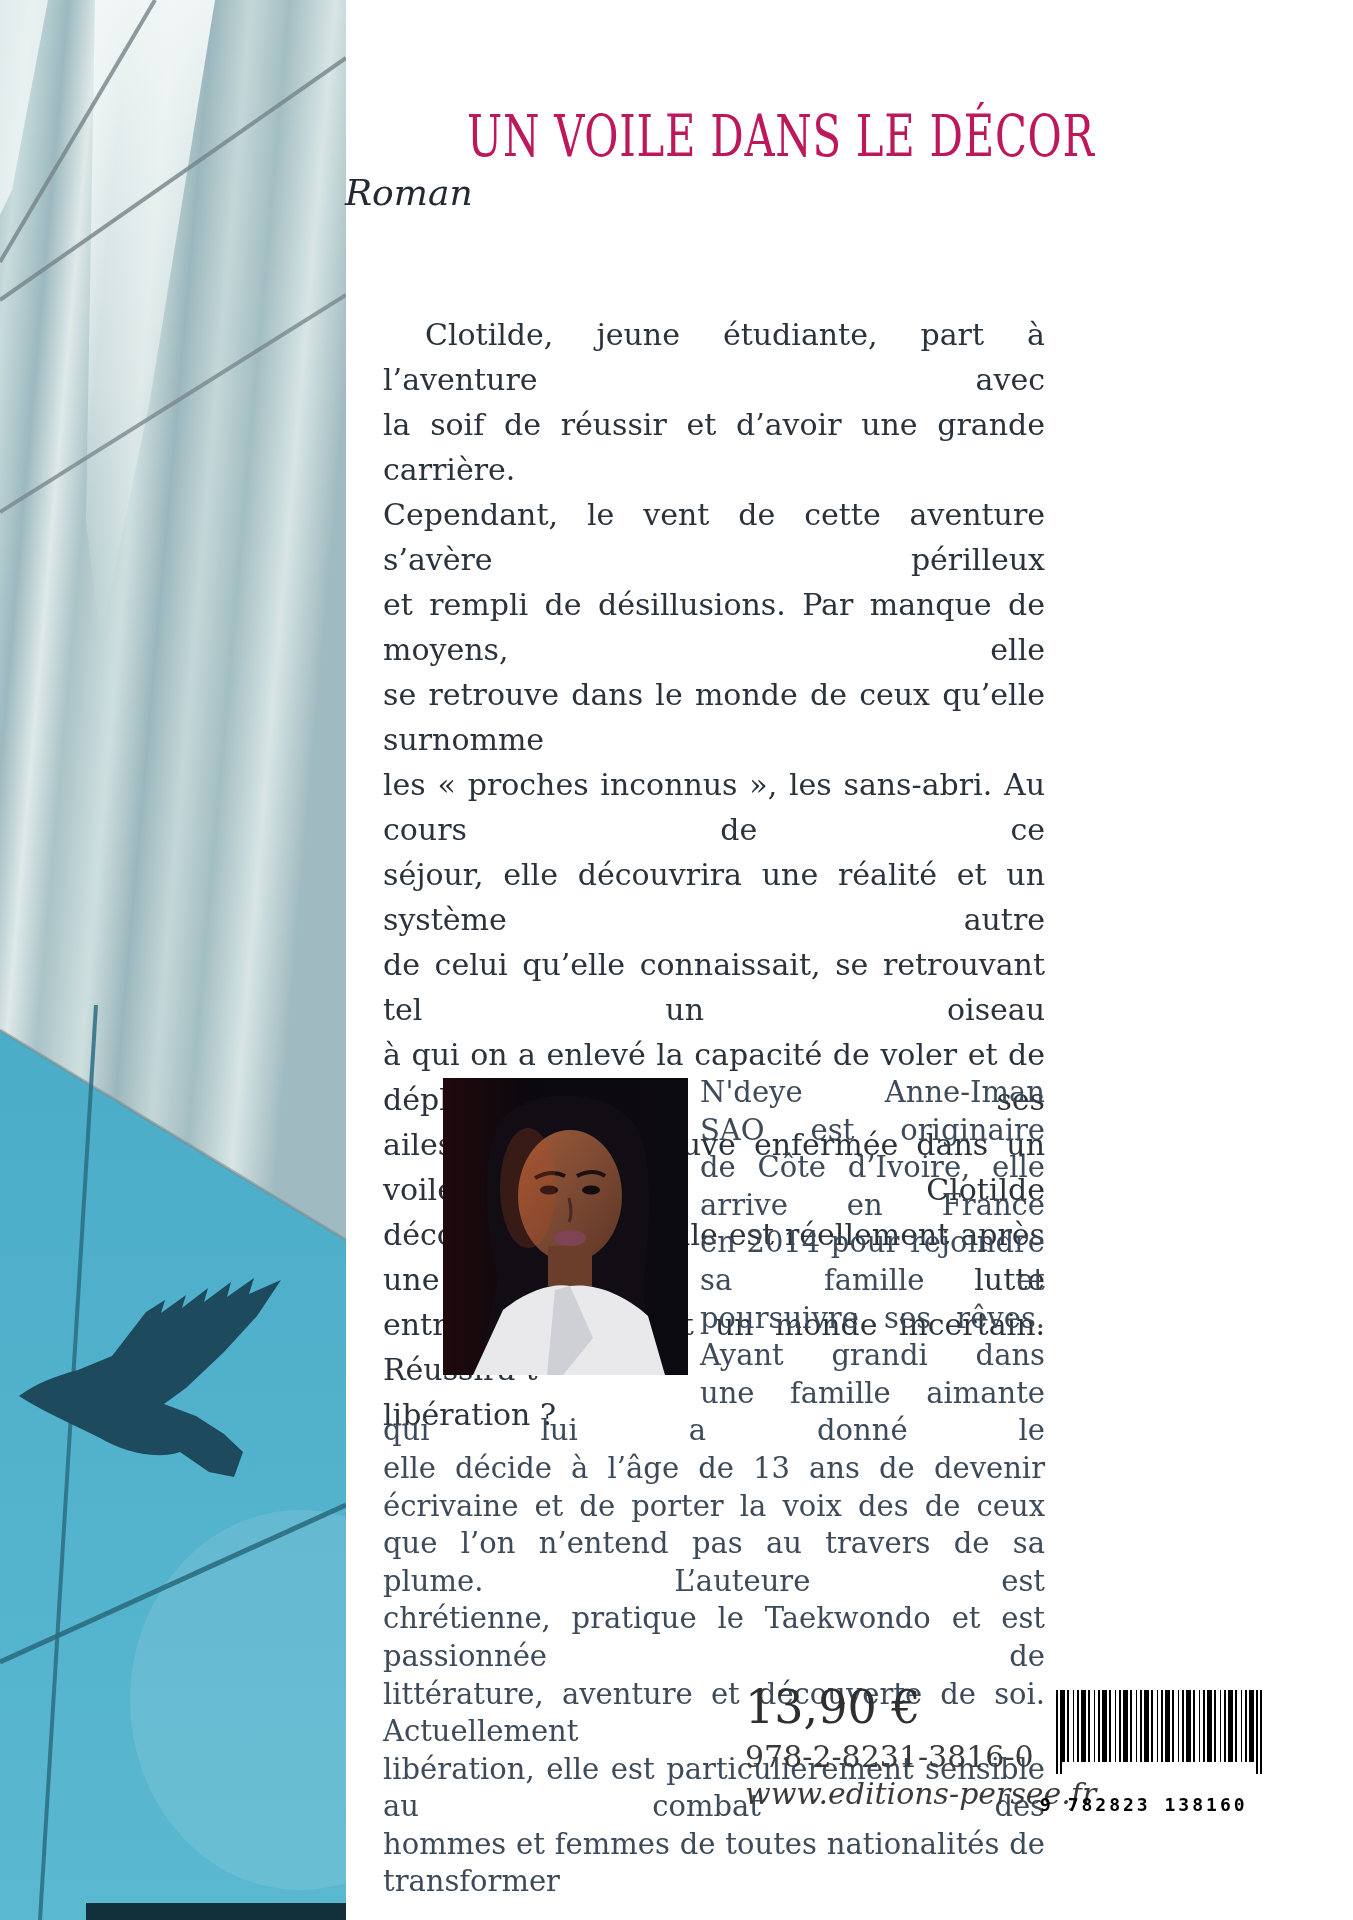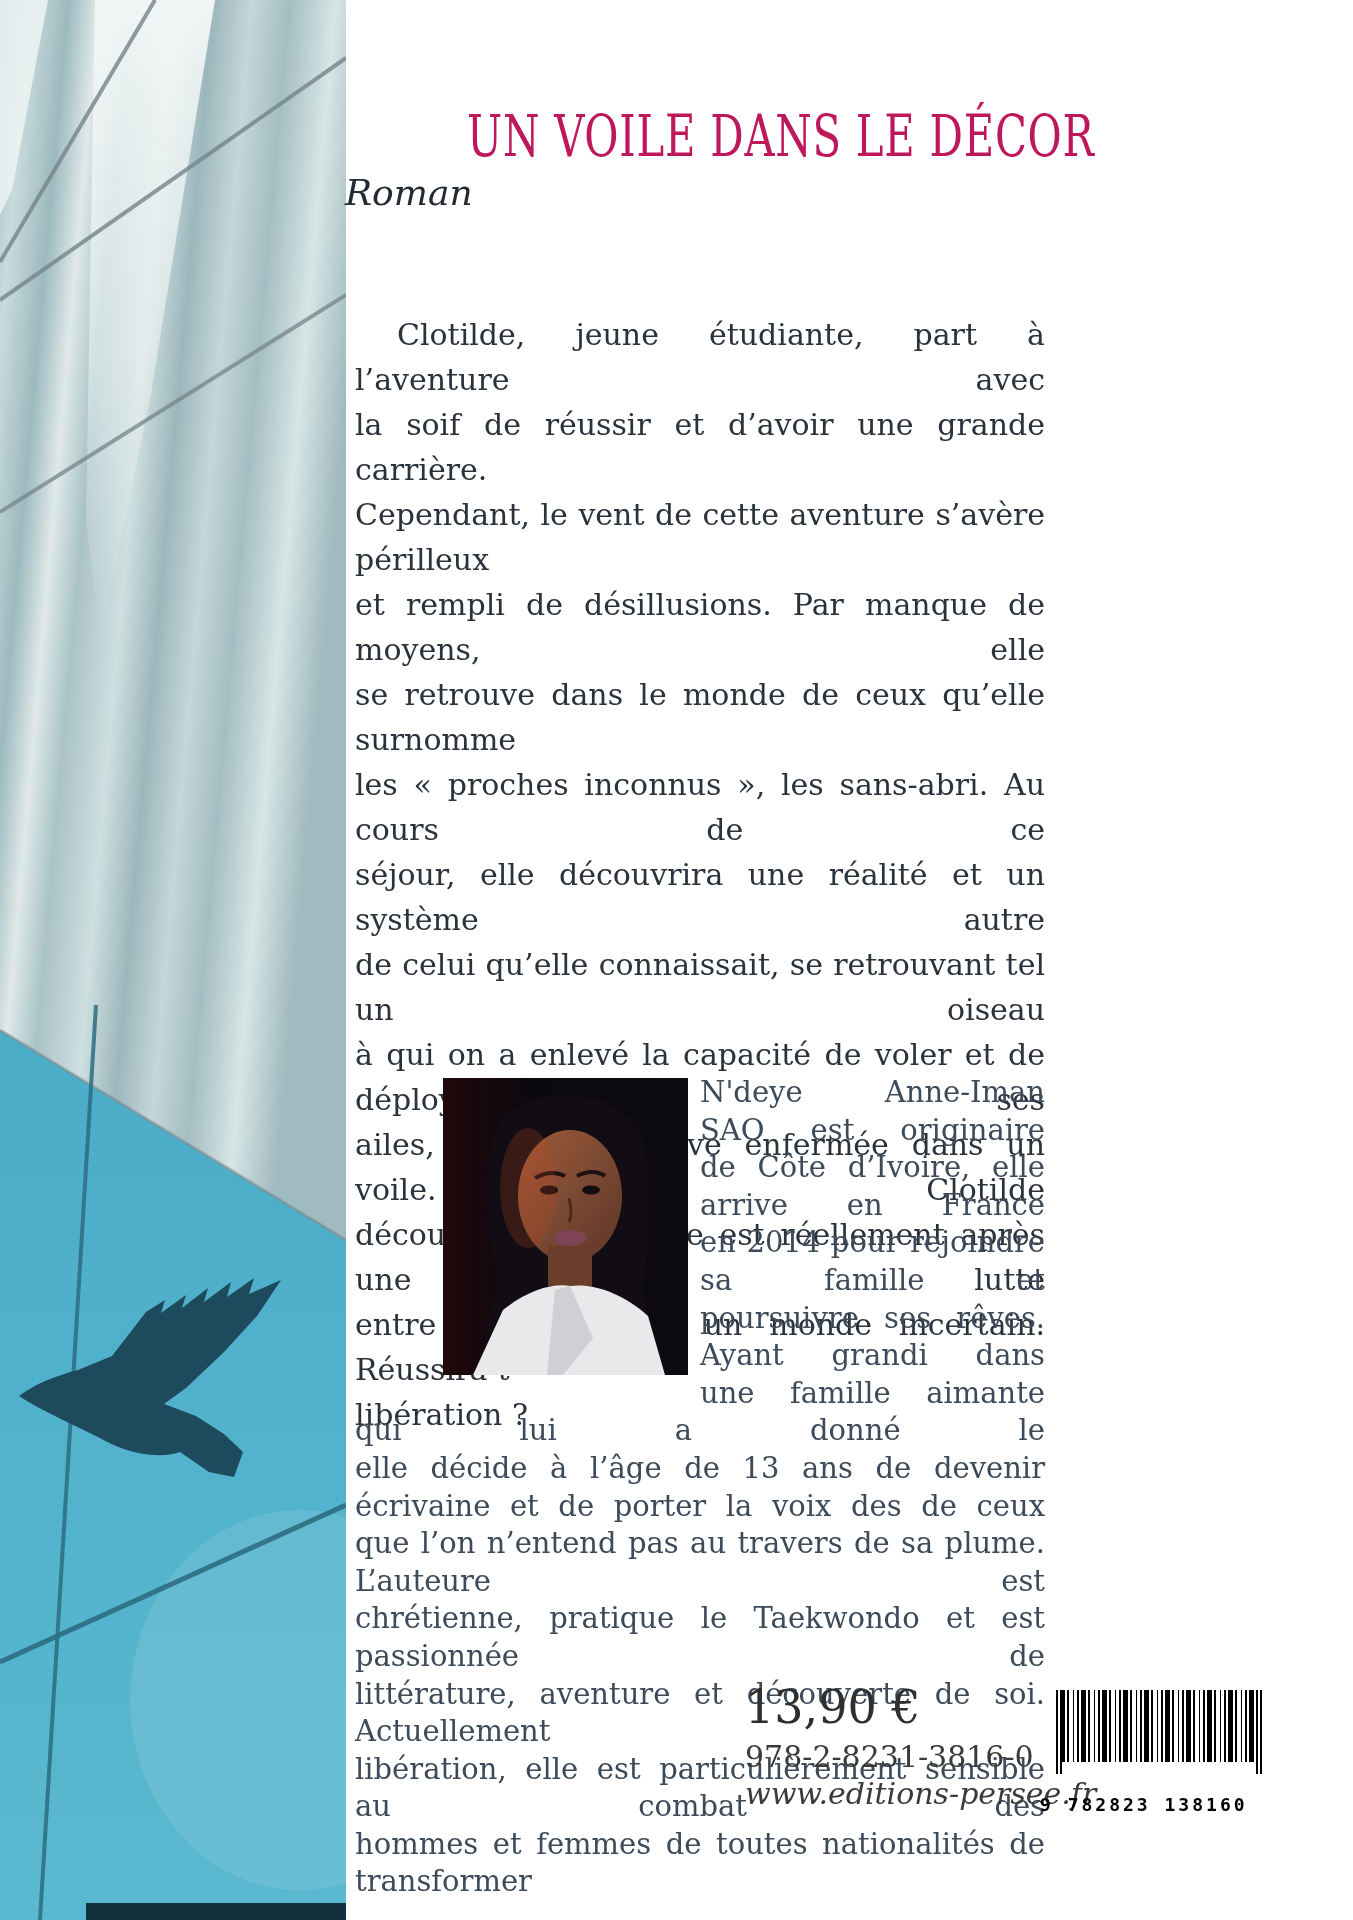--- a/index.html
+++ b/index.html
@@ -26,7 +26,7 @@
     font-size:30px;line-height:45px;color:#2a323c;
   }
   .synopsis .jline:first-child{text-indent:42px;}
-  .jline{text-align:justify;text-align-last:justify;}
+  .jline{text-align:justify;text-align-last:justify;margin-left:28px;}
   .jline.jlast{text-align-last:left;}
   .bio{
     position:absolute;left:355px;top:1074px;width:690px;

